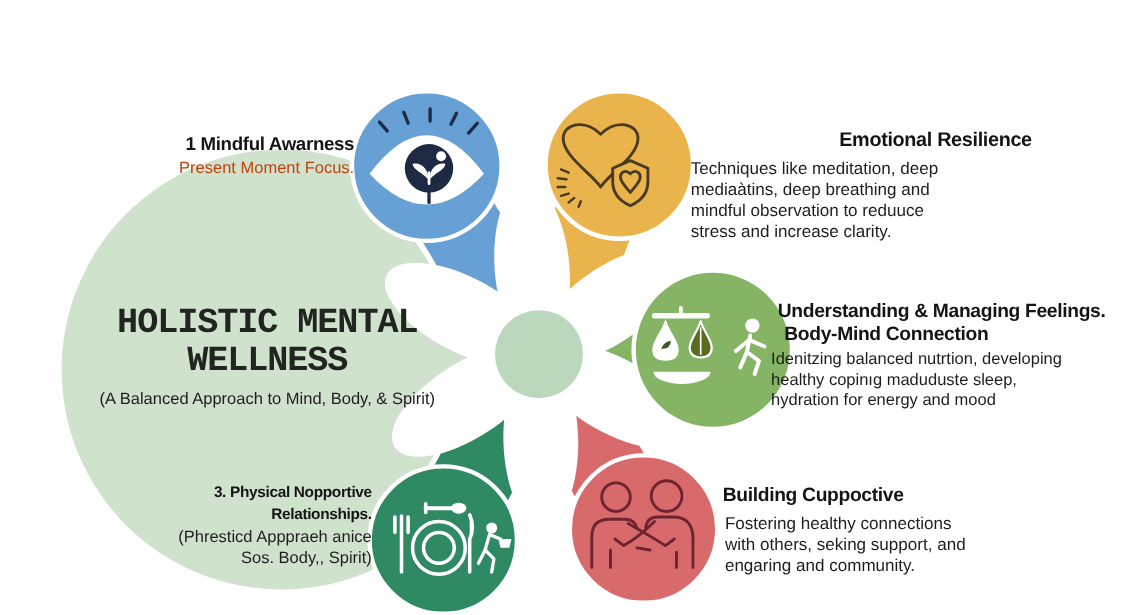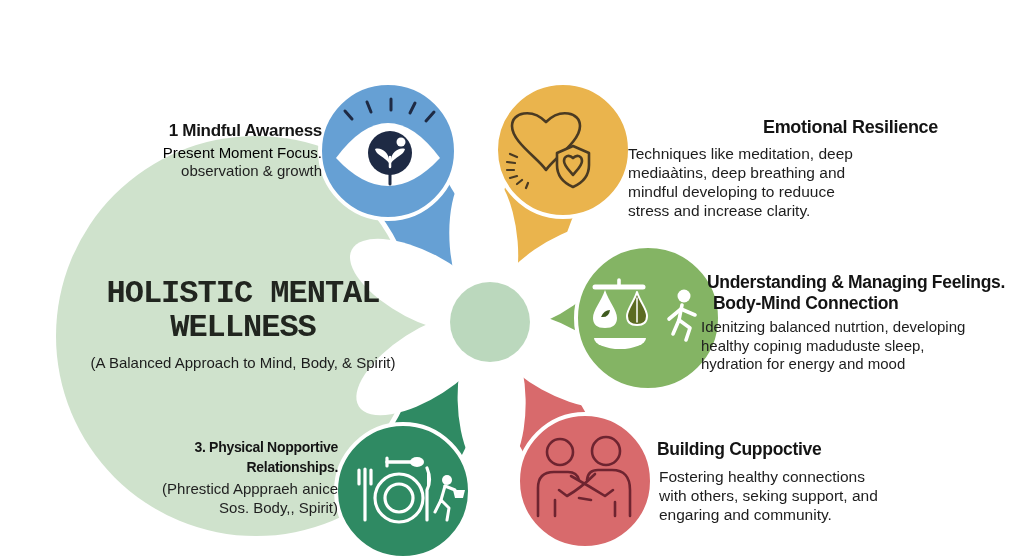--- a/index.html
+++ b/index.html
@@ -14,7 +14,7 @@
   
   .mindful{left:58px;top:81px;width:264px;text-align:right;}
   .mindful .hd{font-size:17px;font-weight:700;line-height:20px;letter-spacing:-0.3px;color:#141414;}
-  .mindful .bd{font-size:15px;line-height:18px;color:#000000;margin-top:3px;}
+  .mindful .bd{font-size:15px;line-height:18px;color:#c2410c;margin-top:3px;}
   .mindful .bd2{font-size:15px;line-height:18px;color:#1f1f1f;}
   .title-block{left:62px;top:237px;width:362px;text-align:center;}
   .big-title{font-size:32px;font-weight:700;line-height:34px;letter-spacing:-1px;color:#21251f;font-family:Liberation Mono, monospace;}

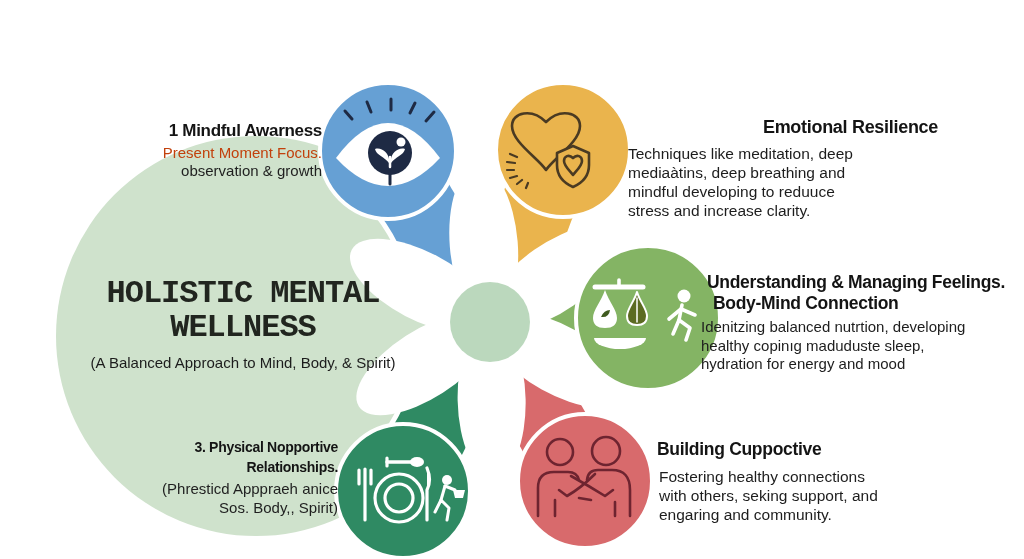--- a/index.html
+++ b/index.html
@@ -139,7 +139,6 @@
   <div class="txt mindful">
     <div class="ln hd">1 Mindful Awarness</div>
     <div class="ln bd">Present Moment Focus.</div>
-    <div class="ln bd2">observation &amp; growth</div>
   </div>
 
   <div class="txt title-block">

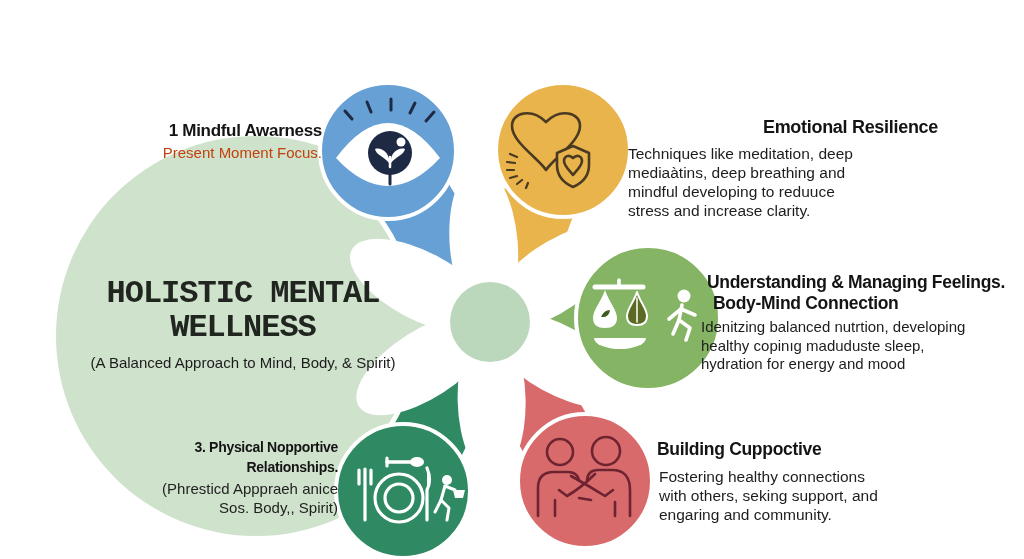--- a/index.html
+++ b/index.html
@@ -158,7 +158,7 @@
     <div class="ln hd">Emotional Resilience</div>
     <div class="ln bd">Techniques like meditation, deep</div>
     <div class="ln bd">mediaàtins, deep breathing and</div>
-    <div class="ln bd">mindful developing to reduuce</div>
+    <div class="ln bd">mindful observation to reduuce</div>
     <div class="ln bd">stress and increase clarity.</div>
   </div>
 

